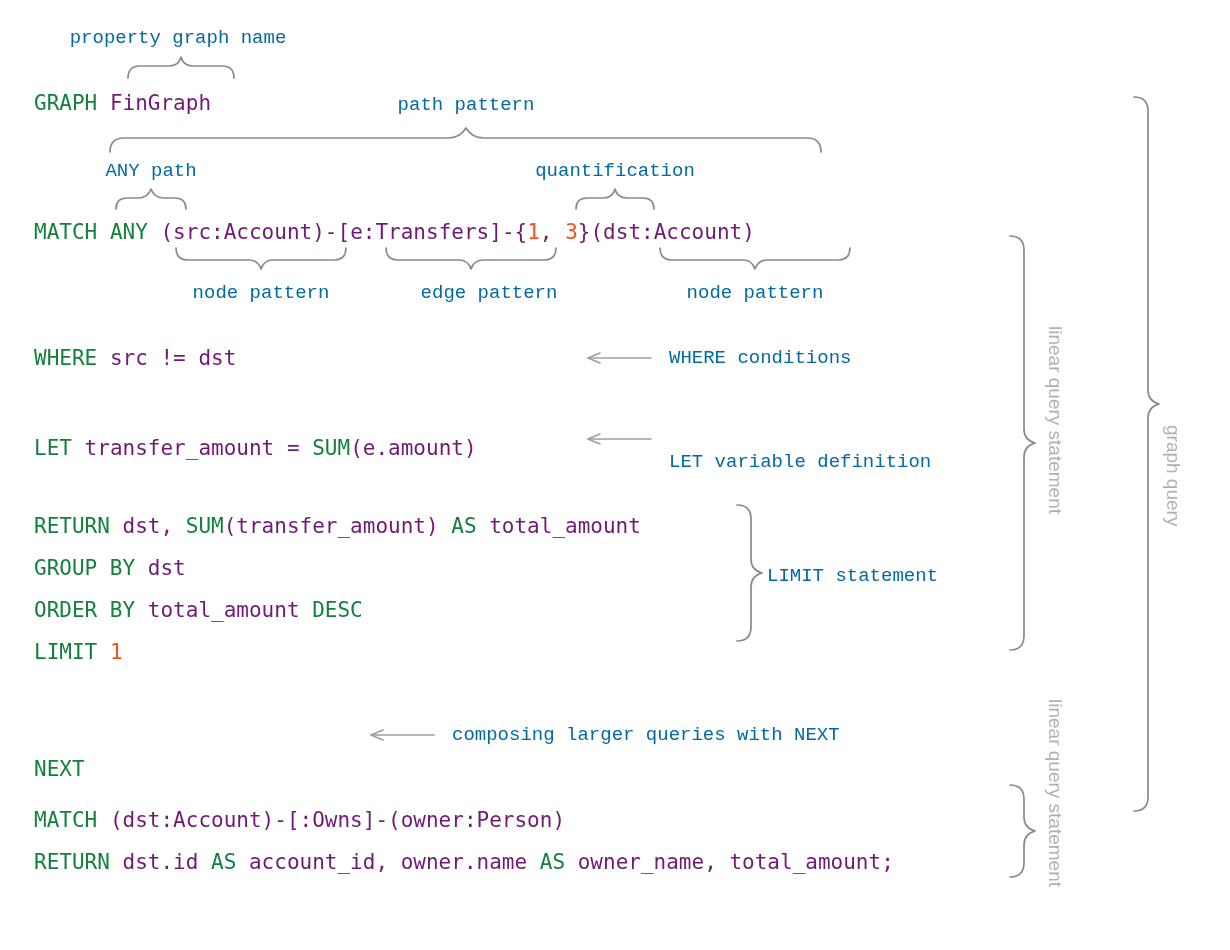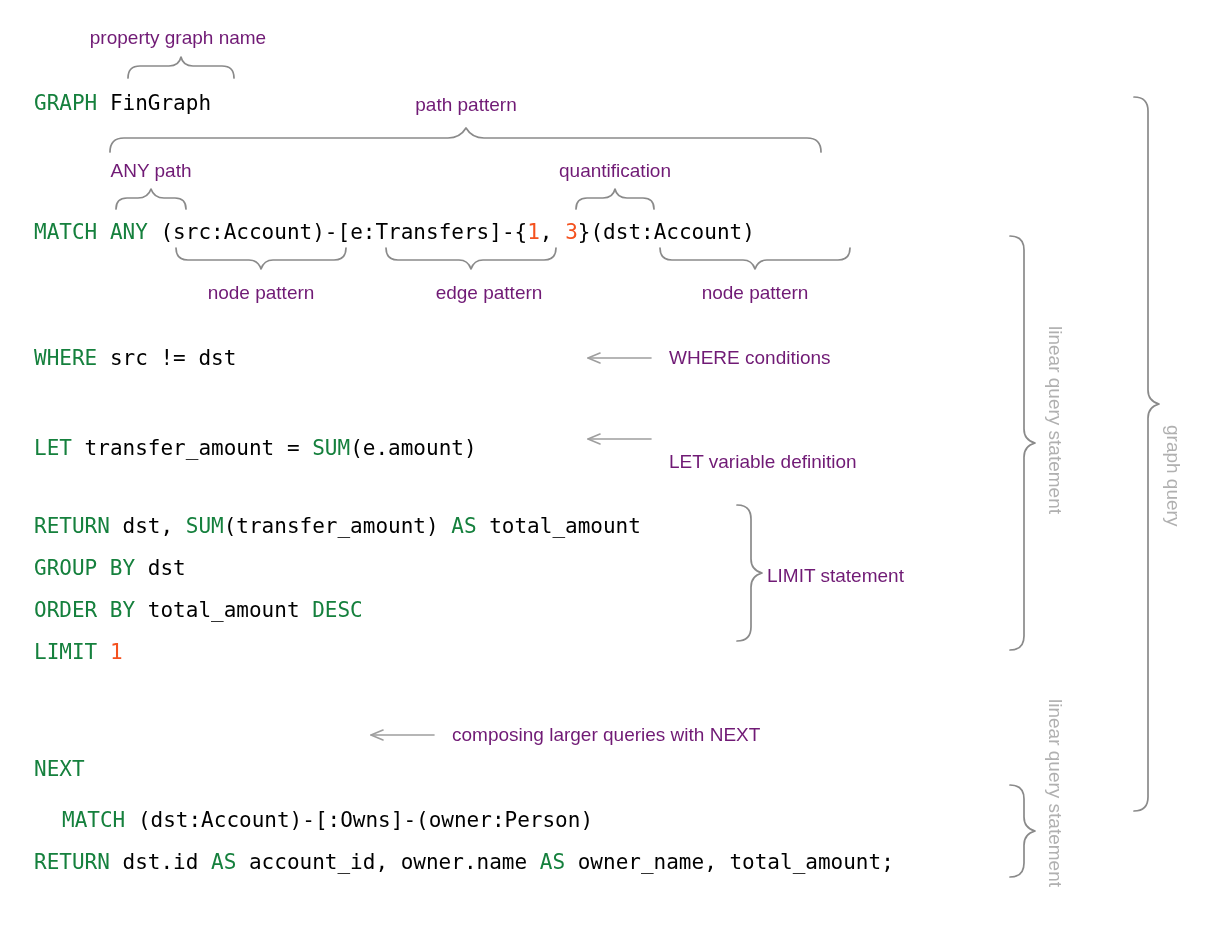--- a/index.html
+++ b/index.html
@@ -34,10 +34,10 @@
   
   .anno {
     position: absolute;
-    font-family: Liberation Sans, sans-serif;
+    font-family: Liberation Mono, monospace;
     font-size: 19px;
     line-height: 22px;
-    color: #701a75;
+    color: #0369a1;
     white-space: nowrap;
   }
   .anno.center { transform: translateX(-50%); }

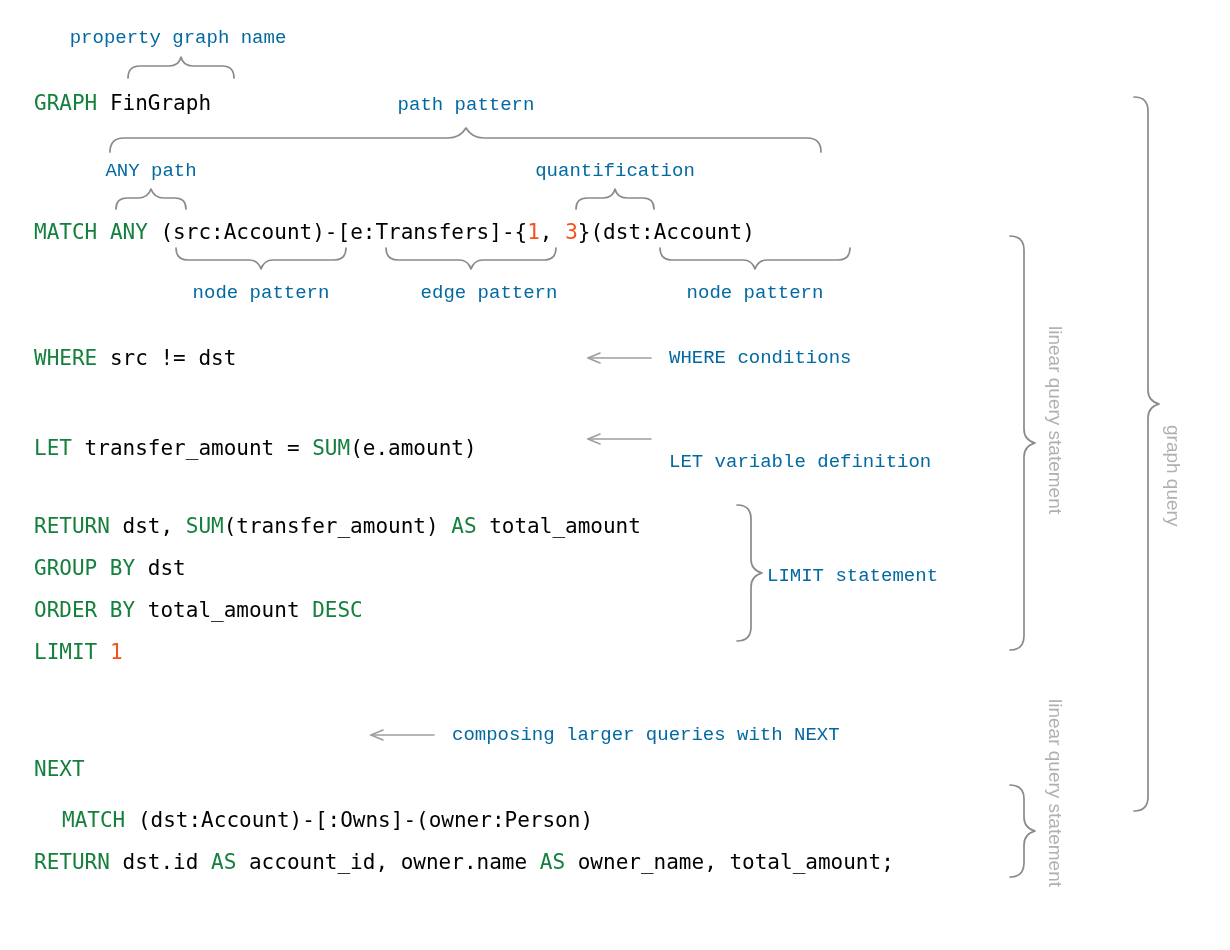--- a/index.html
+++ b/index.html
@@ -29,7 +29,7 @@
   }
   .kw  { color: #15803d; }
   .num { color: #f4511e; }
-  .pl  { color: #000000; }
+  .pl  { color: #701a75; }
 
   
   .anno {

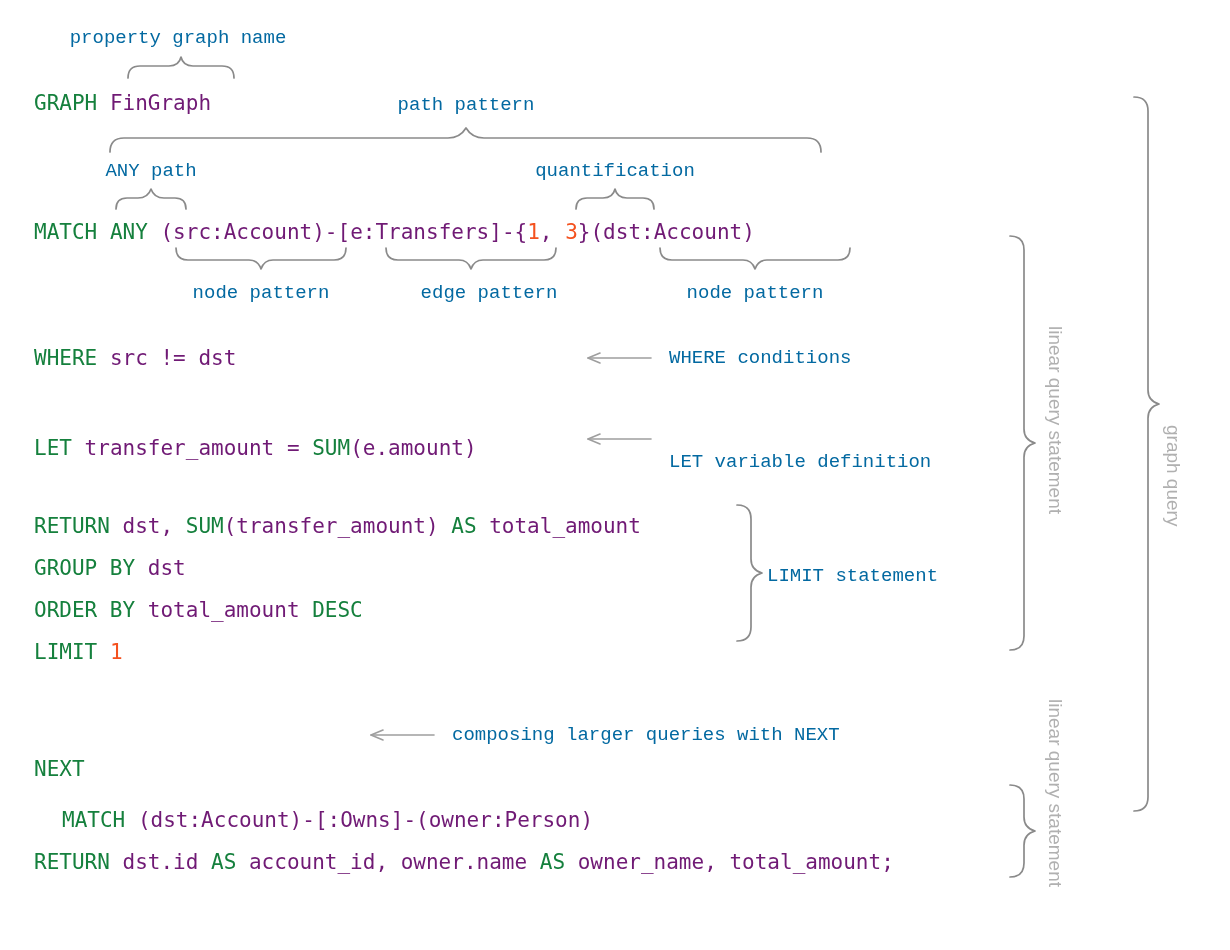--- a/index.html
+++ b/index.html
@@ -121,7 +121,7 @@
 
   <div class="code-line" style="left:34px; top:756px;"><span class="kw">NEXT</span></div>
 
-  <div class="code-line" style="left:34px; top:807px;margin-left:28px;"><span class="kw">MATCH</span><span class="pl"> </span><span class="pl">(dst:Account)-[:Owns]-(owner:Person)</span></div>
+  <div class="code-line" style="left:34px; top:807px;"><span class="kw">MATCH</span><span class="pl"> </span><span class="pl">(dst:Account)-[:Owns]-(owner:Person)</span></div>
 
   <div class="code-line" style="left:34px; top:849px;"><span class="kw">RETURN</span><span class="pl"> </span><span class="pl">dst.id </span><span class="kw">AS</span><span class="pl"> account_id, owner.name </span><span class="kw">AS</span><span class="pl"> owner_name, total_amount;</span></div>
 

